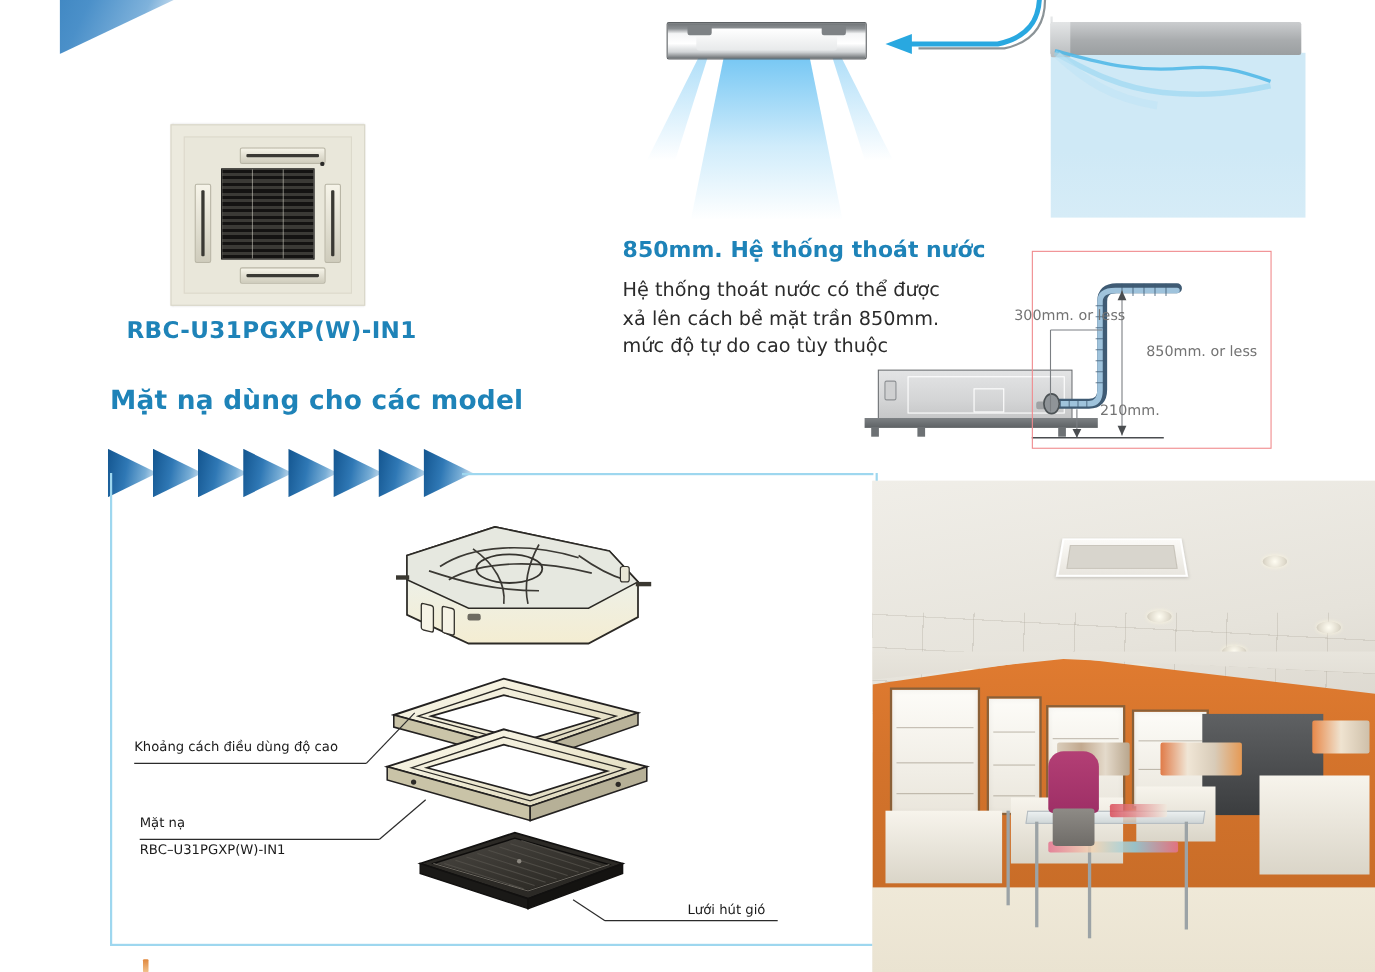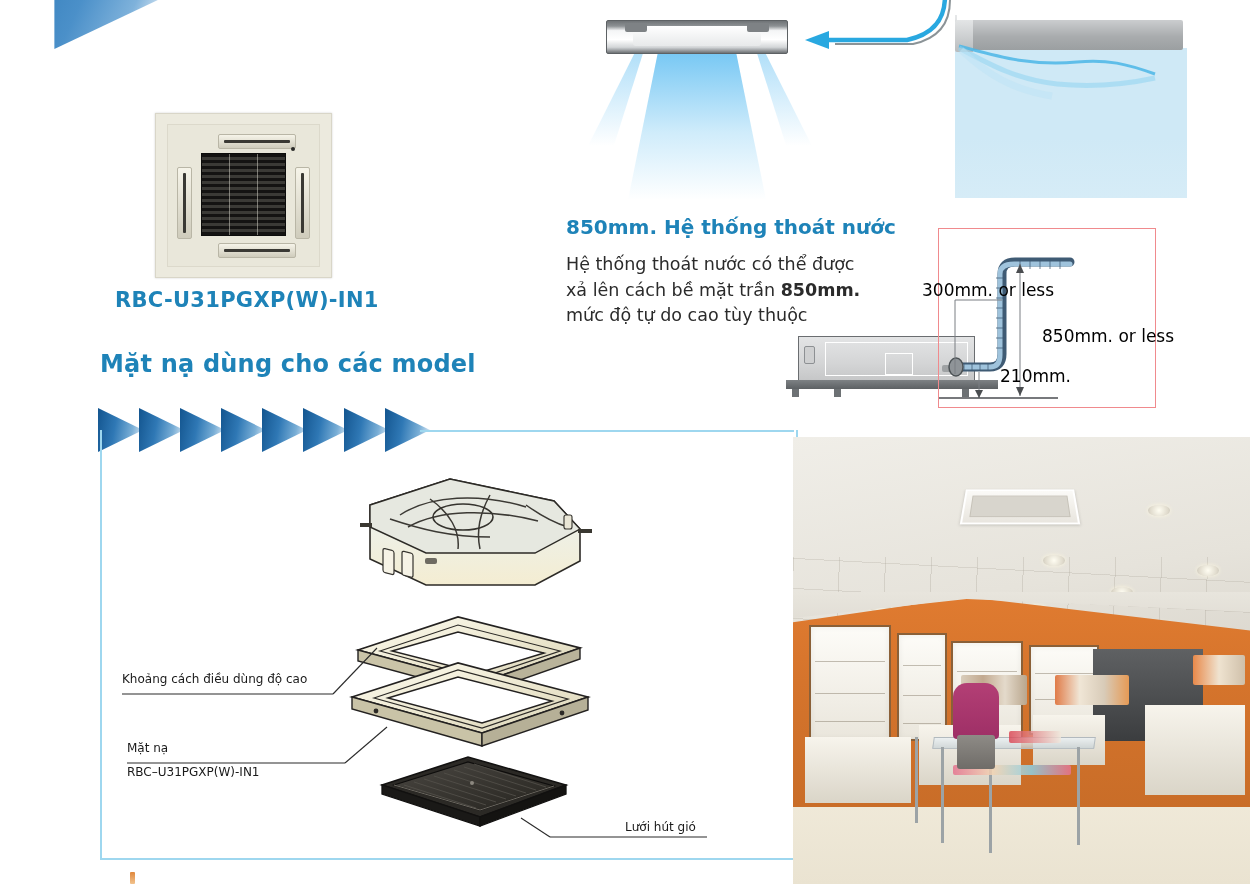--- a/index.html
+++ b/index.html
@@ -64,7 +64,7 @@
     position:absolute;left:566px;top:252px;width:360px;
     font-size:17.5px;line-height:1.47;color:#2b2b2b;
   }
-  .drain-body .b{font-weight:bold;text-align:right;}
+  .drain-body .b{font-weight:normal;text-align:right;}
 
   
   .airflow{position:absolute;left:600px;top:2px;width:200px;height:200px;}

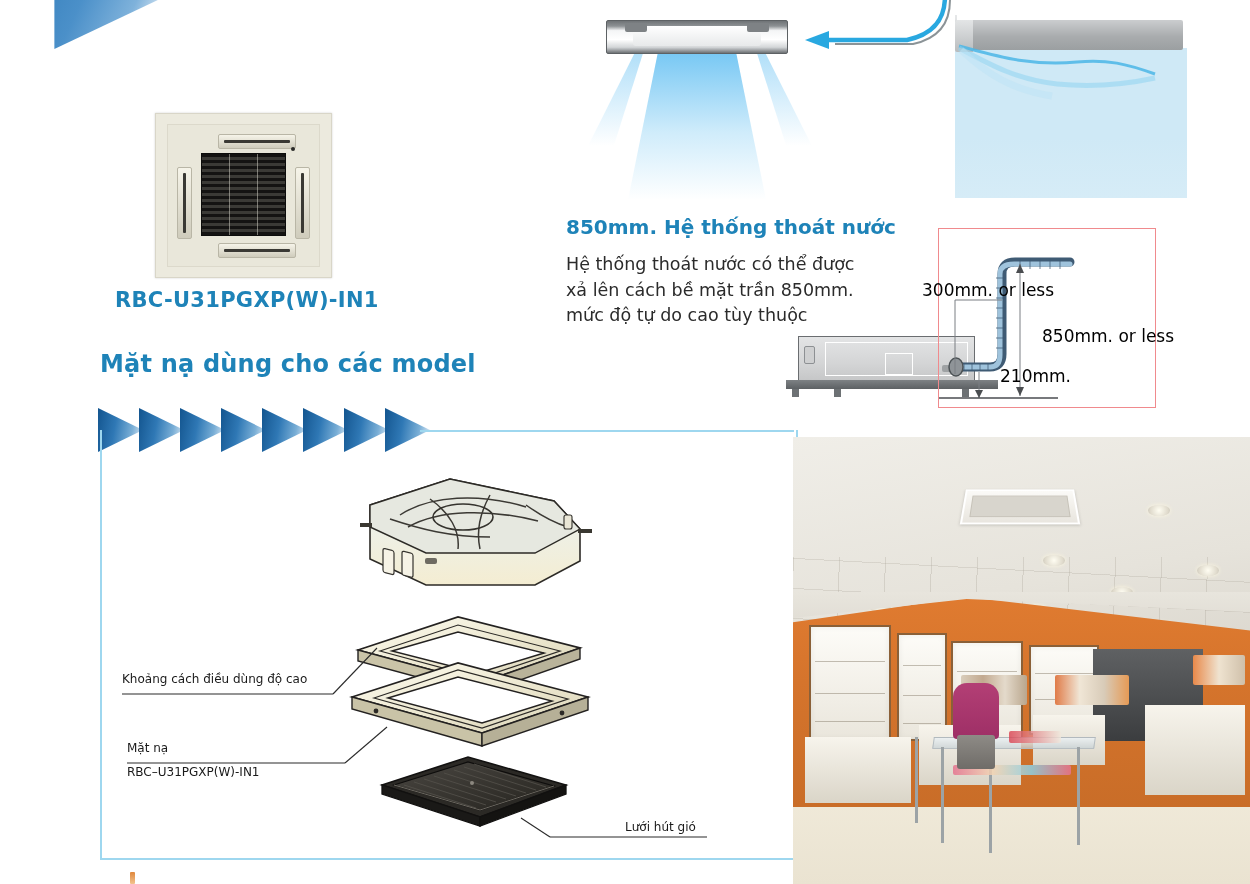--- a/index.html
+++ b/index.html
@@ -123,7 +123,7 @@
   .dd-base{position:absolute;left:-152px;top:152px;width:212px;height:9px;
     background:linear-gradient(180deg,#7d8184,#5d6164);}
   .dd-leg{position:absolute;top:161px;width:7px;height:8px;background:#6d7174;}
-  .dd-label{position:absolute;font-size:17px;color:#000000;white-space:nowrap;}
+  .dd-label{position:absolute;font-size:13px;color:#737373;white-space:nowrap;}
   .lbl-300{left:-16px;top:52px;}
   .lbl-850{left:104px;top:98px;}
   .lbl-210{left:62px;top:138px;}

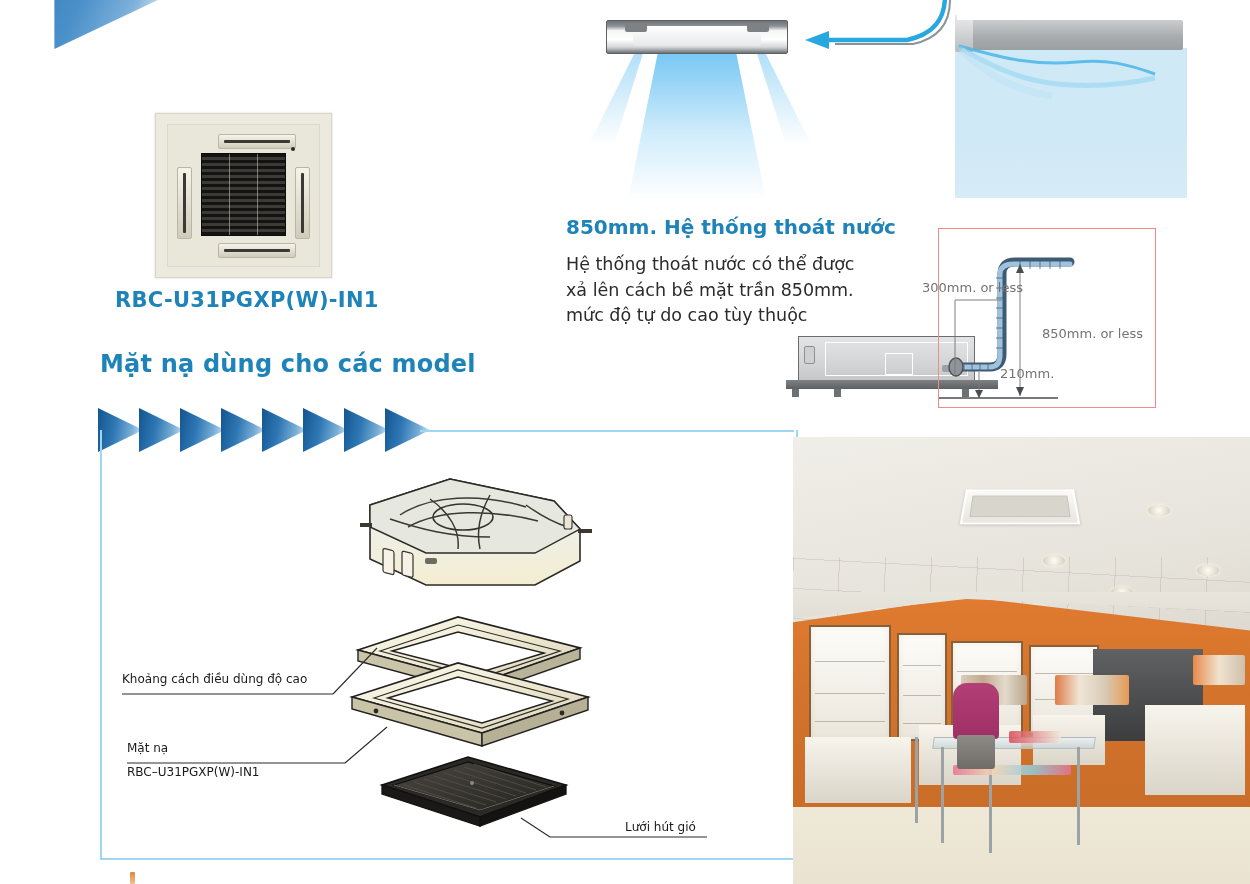--- a/index.html
+++ b/index.html
@@ -125,7 +125,7 @@
   .dd-leg{position:absolute;top:161px;width:7px;height:8px;background:#6d7174;}
   .dd-label{position:absolute;font-size:13px;color:#737373;white-space:nowrap;}
   .lbl-300{left:-16px;top:52px;}
-  .lbl-850{left:104px;top:98px;}
+  .lbl-850{left:104px;top:85px;}
   .lbl-210{left:62px;top:138px;}
 
   

